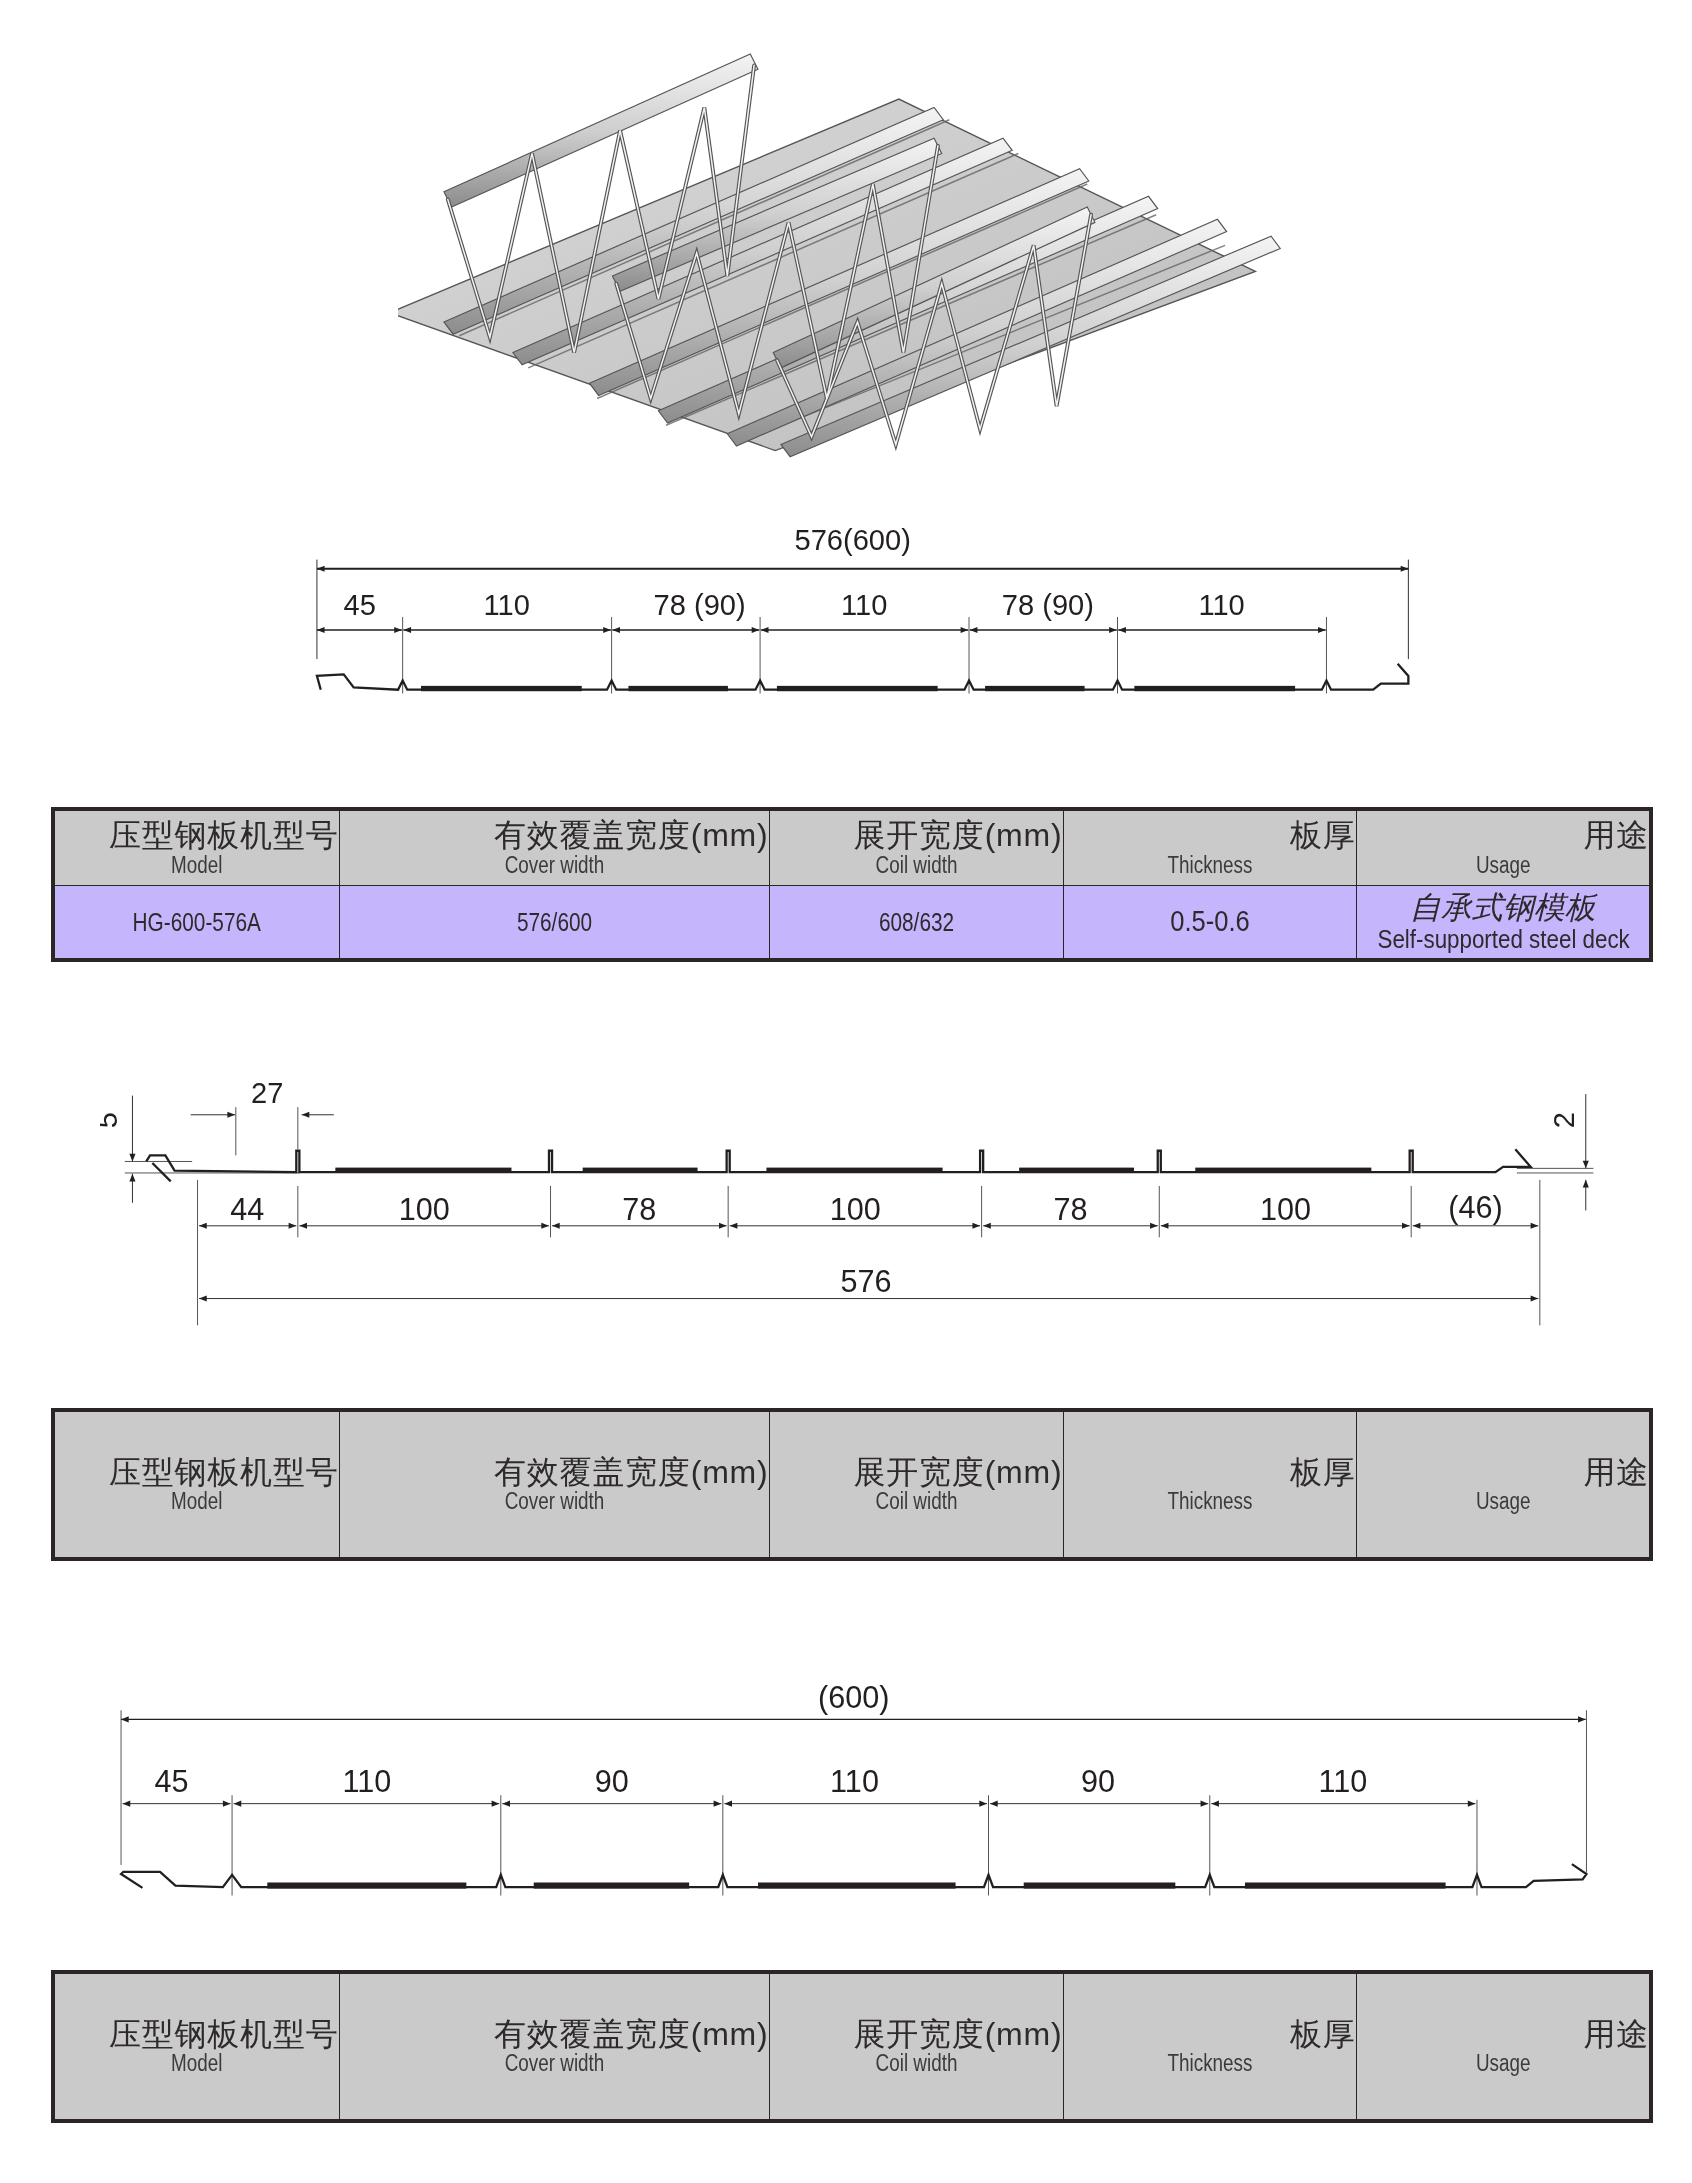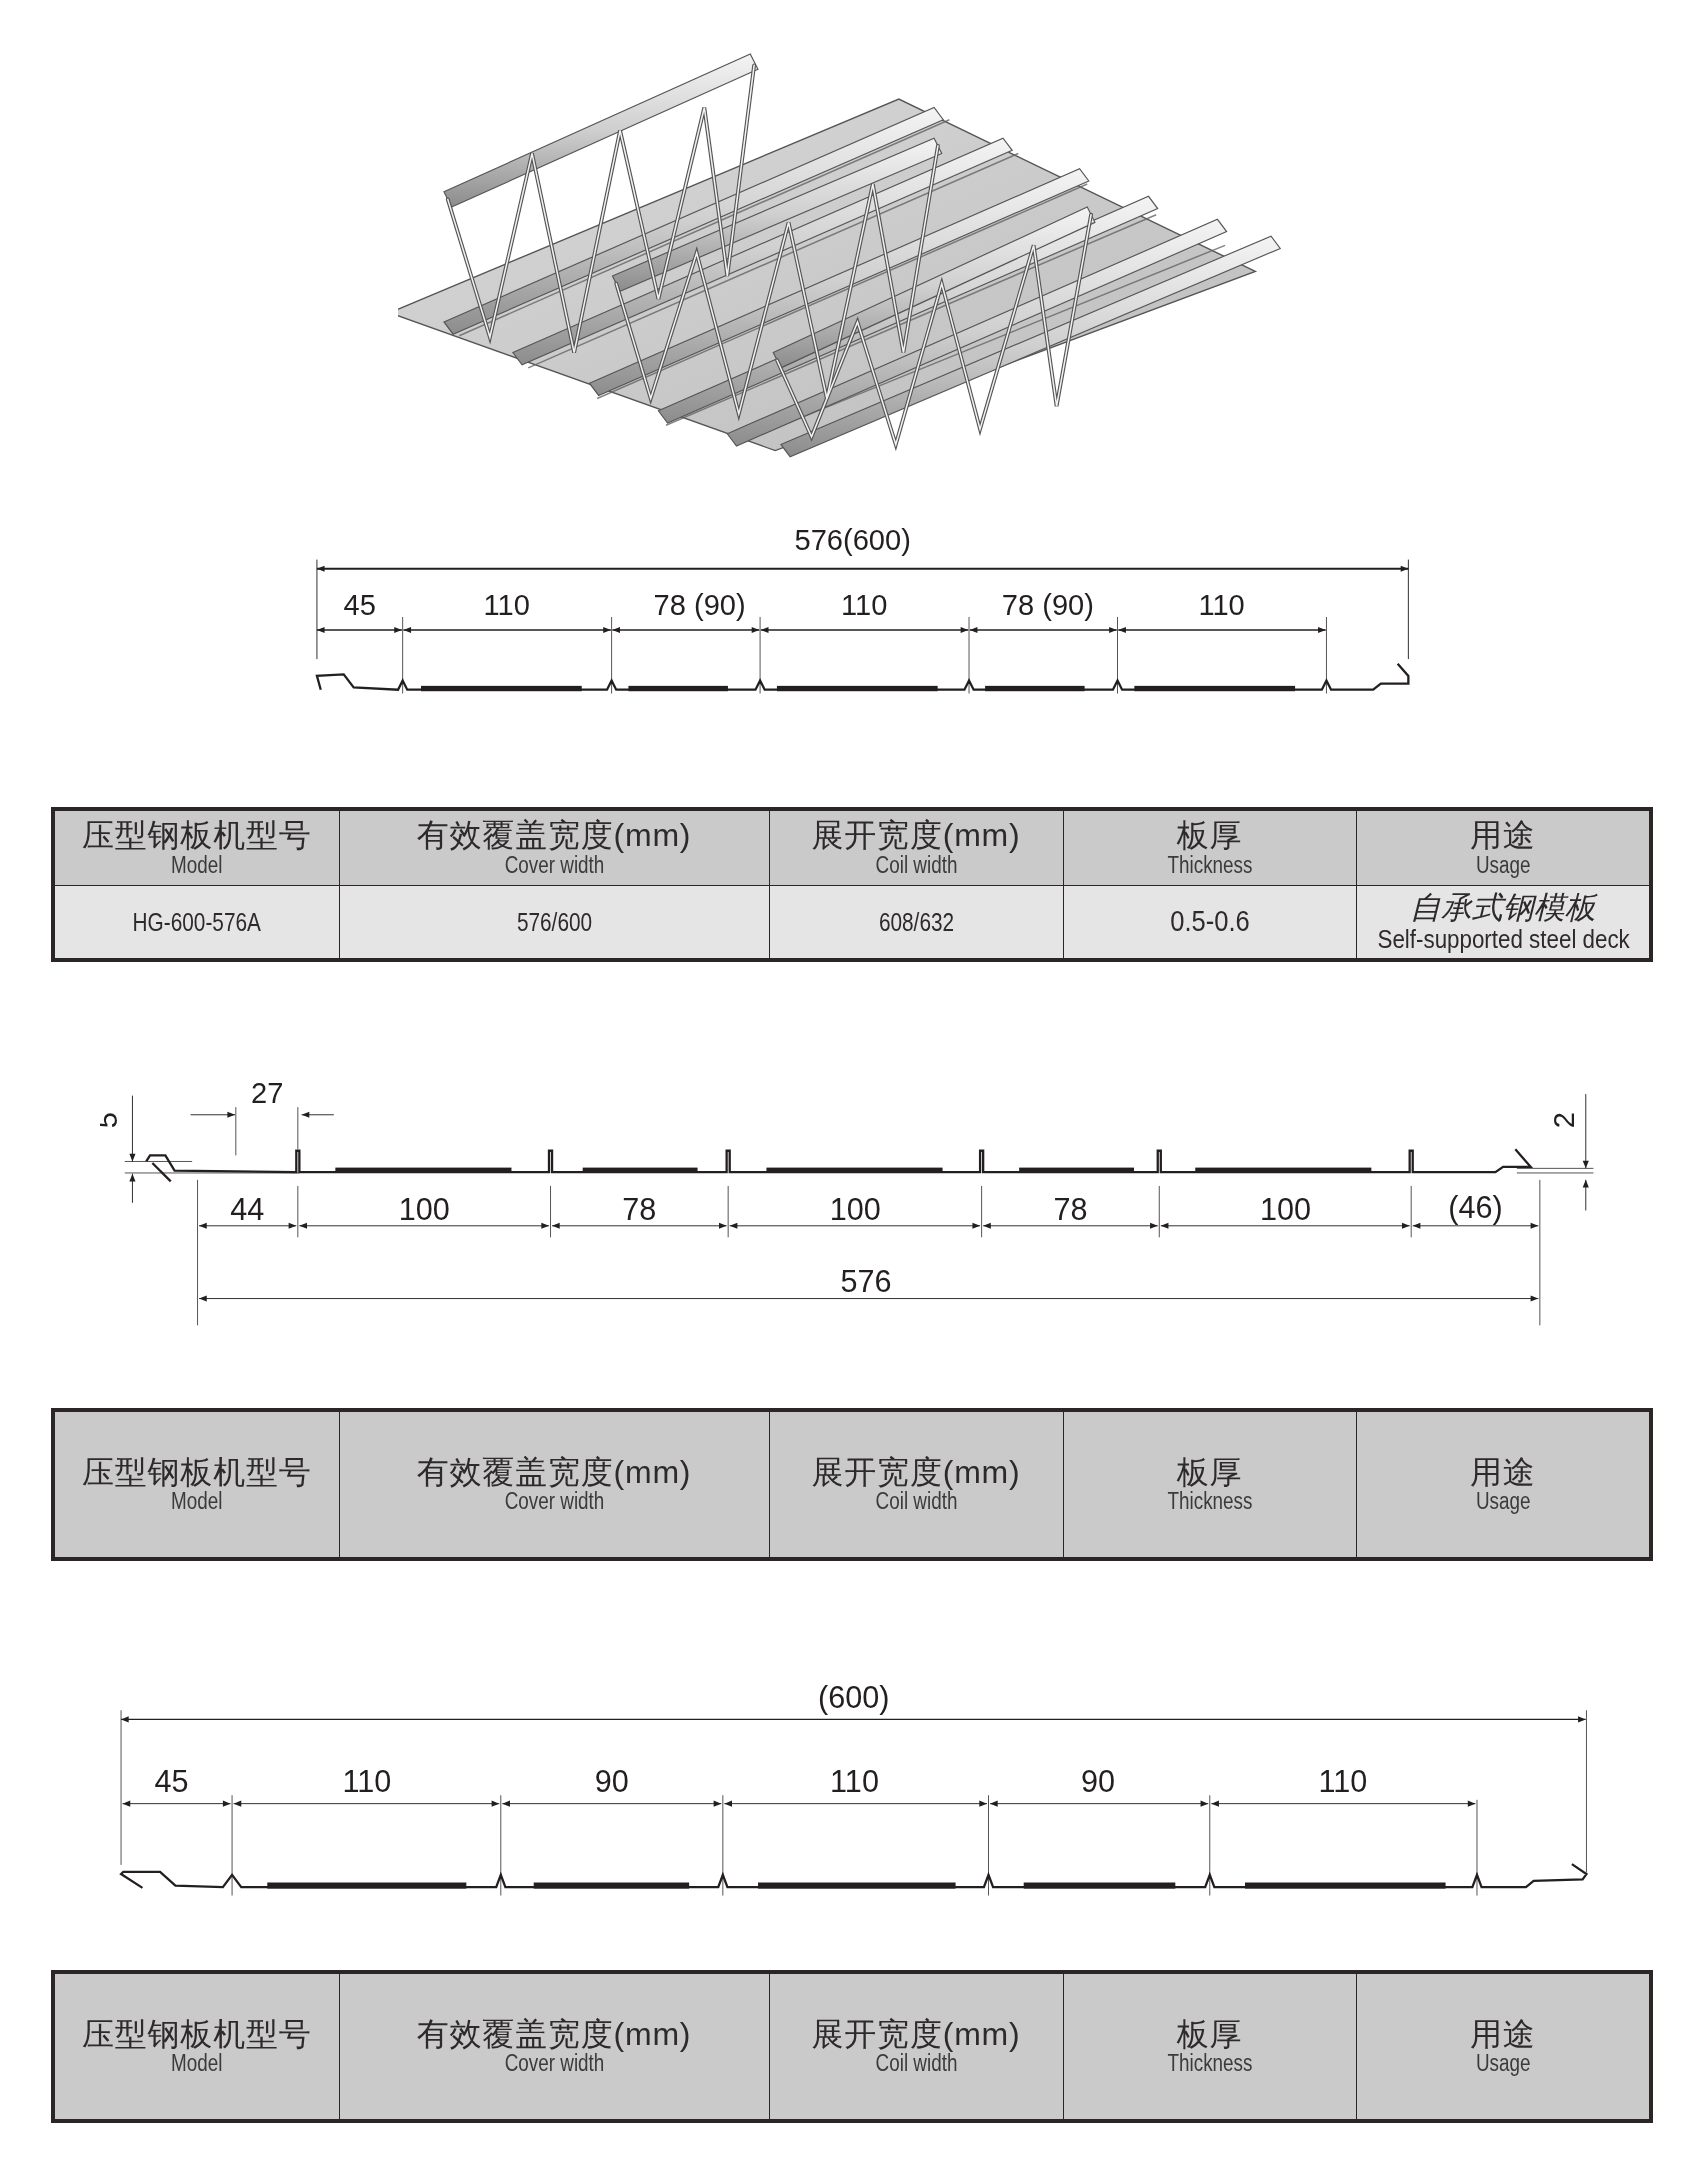--- a/index.html
+++ b/index.html
@@ -13,7 +13,7 @@
                    line-height:1.08; overflow:hidden; }
   .spec-table tr.hdr td { background:#cacaca; height:74px; }
   .spec-table tr.row td { background:#e5e5e5; height:72px; }
-  .zh { font-size:32px; color:#2e2a2b; letter-spacing:0.8px; display:block; }
+  .zh { font-size:32px; color:#2e2a2b; letter-spacing:0.8px; display:block;text-align:right; }
   .en { font-size:23px; color:#3d3a3b; display:block; transform:scaleX(0.82); }
   .val { font-size:29px; color:#2e2a2b; display:block; transform:scaleX(0.88); }
   .val.small { font-size:26px; transform:scaleX(0.80); }

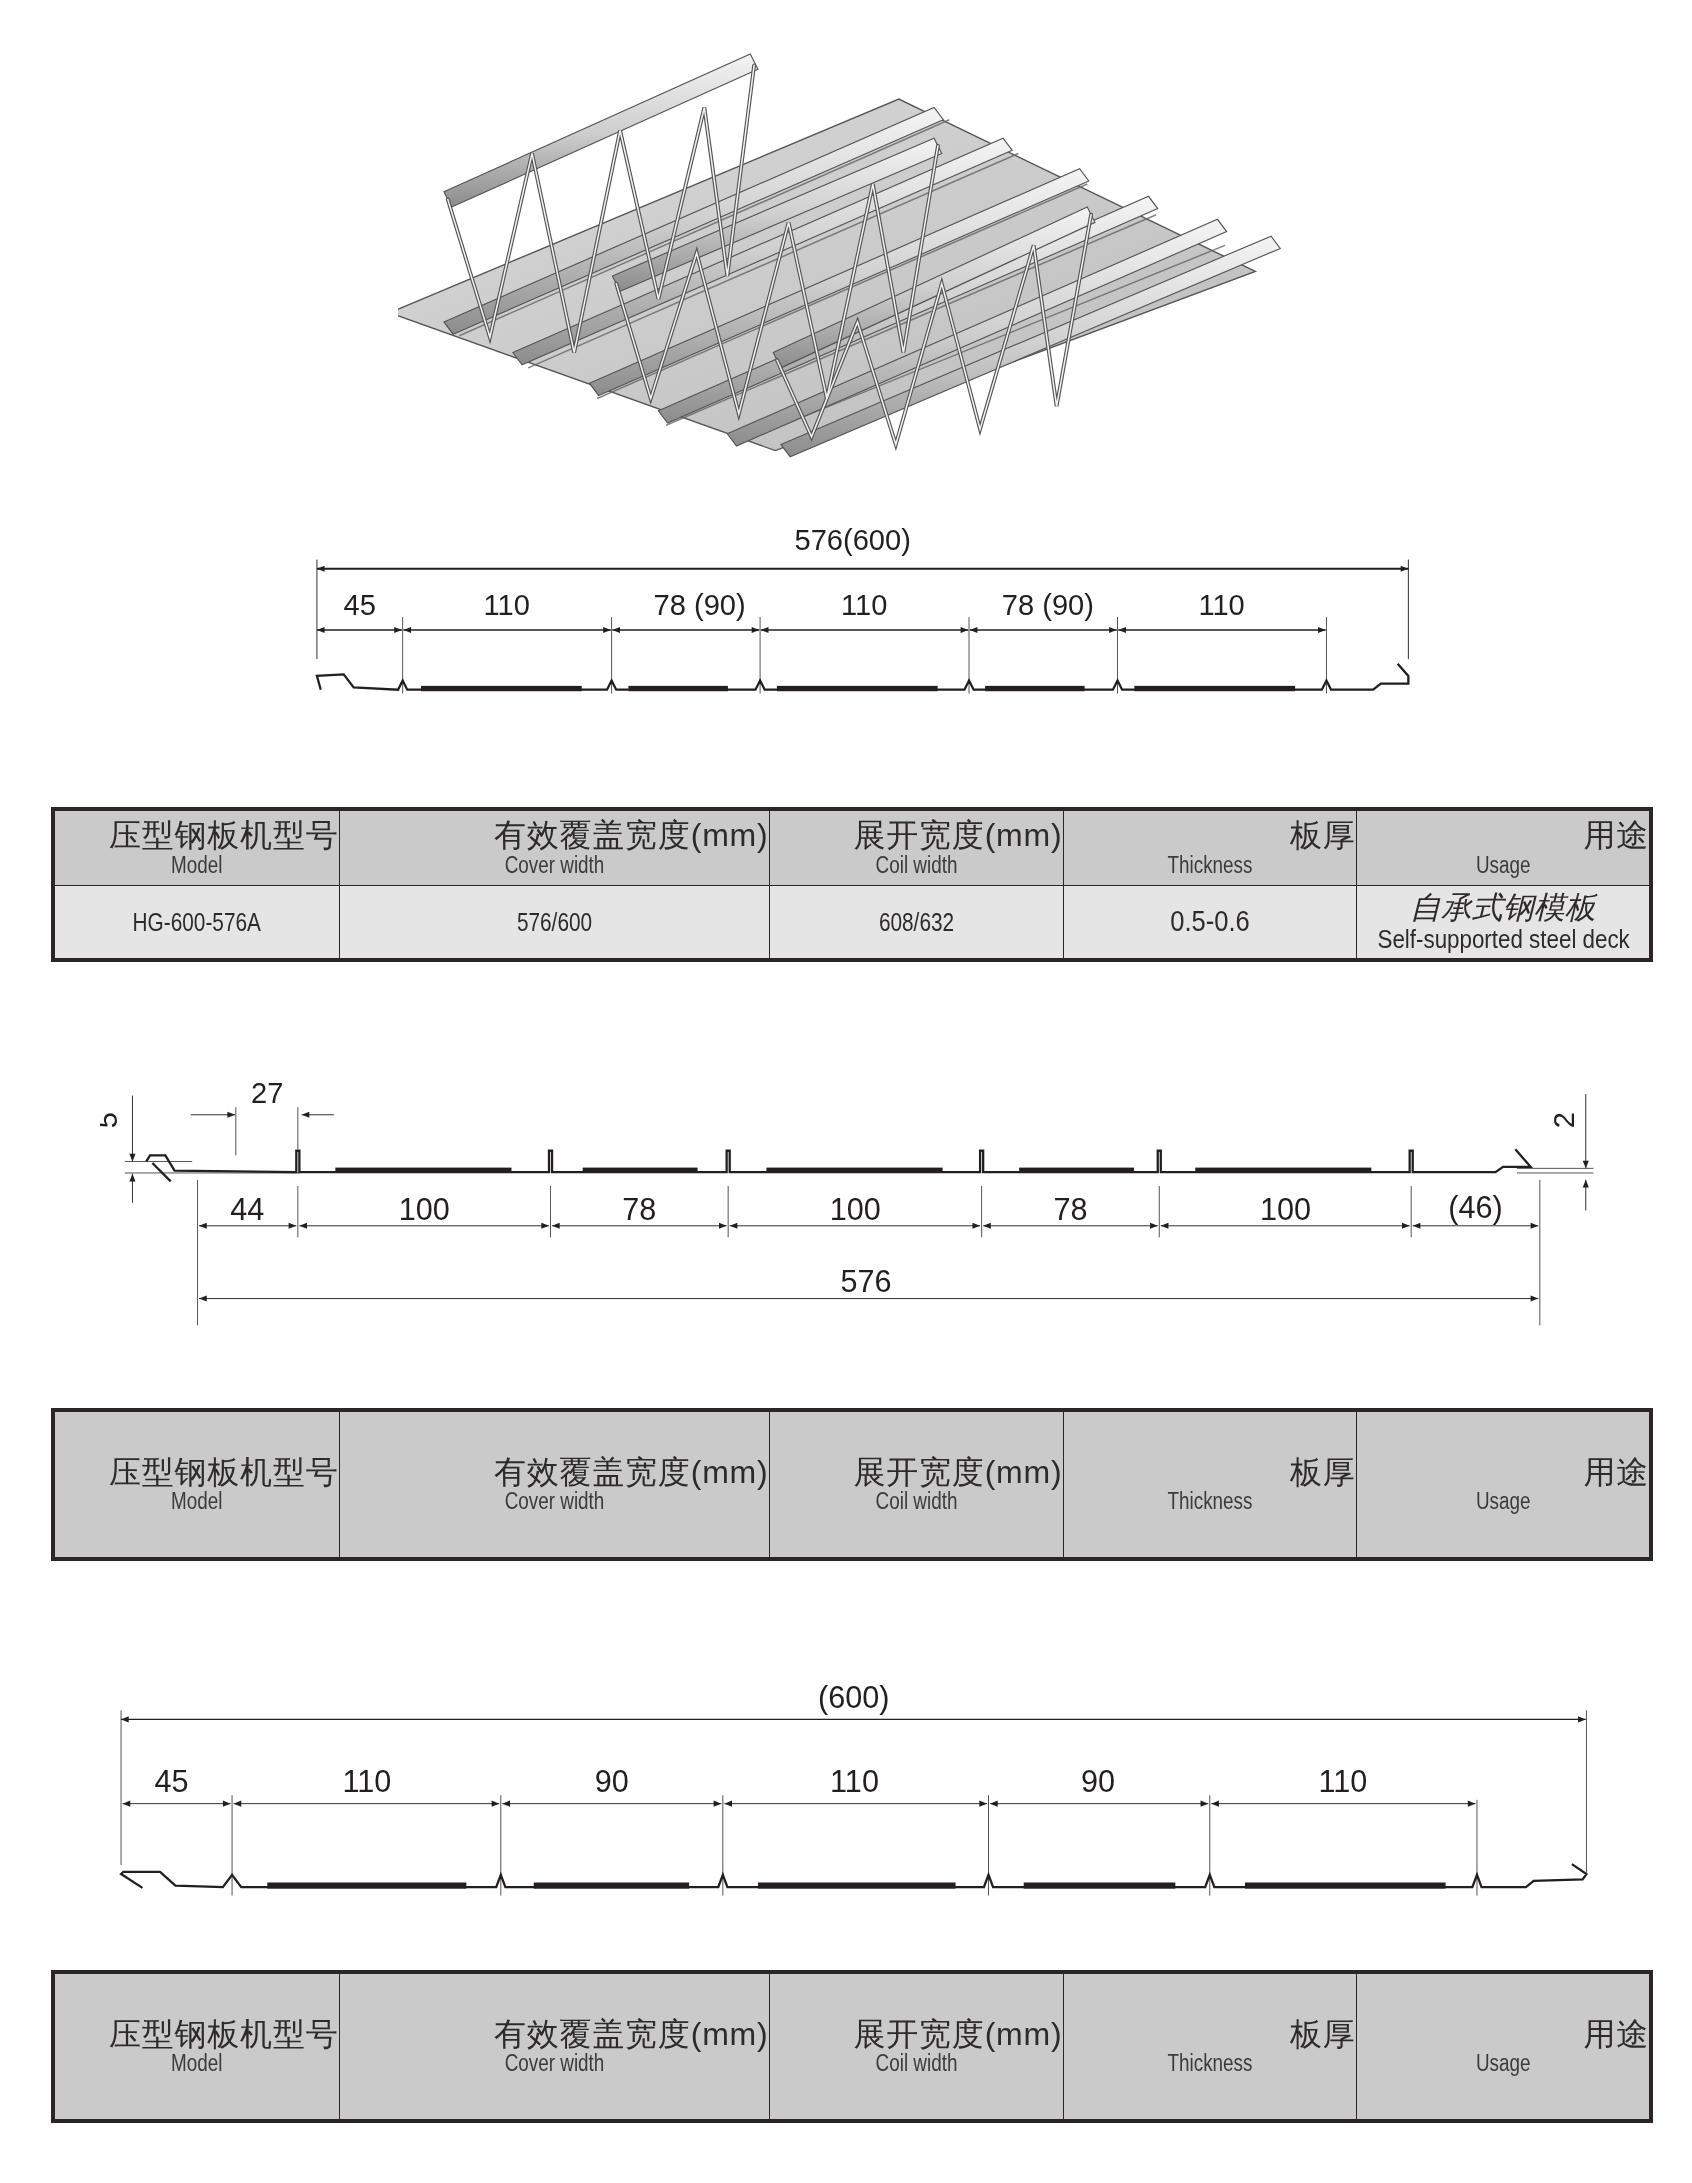--- a/index.html
+++ b/index.html
@@ -12,7 +12,7 @@
   .spec-table td { border:1.5px solid #2b2526; text-align:center; vertical-align:middle; padding:0;
                    line-height:1.08; overflow:hidden; }
   .spec-table tr.hdr td { background:#cacaca; height:74px; }
-  .spec-table tr.row td { background:#e5e5e5; height:72px; }
+  .spec-table tr.row td { background:#c4b5fd; height:72px; }
   .zh { font-size:32px; color:#2e2a2b; letter-spacing:0.8px; display:block;text-align:right; }
   .en { font-size:23px; color:#3d3a3b; display:block; transform:scaleX(0.82); }
   .val { font-size:29px; color:#2e2a2b; display:block; transform:scaleX(0.88); }

